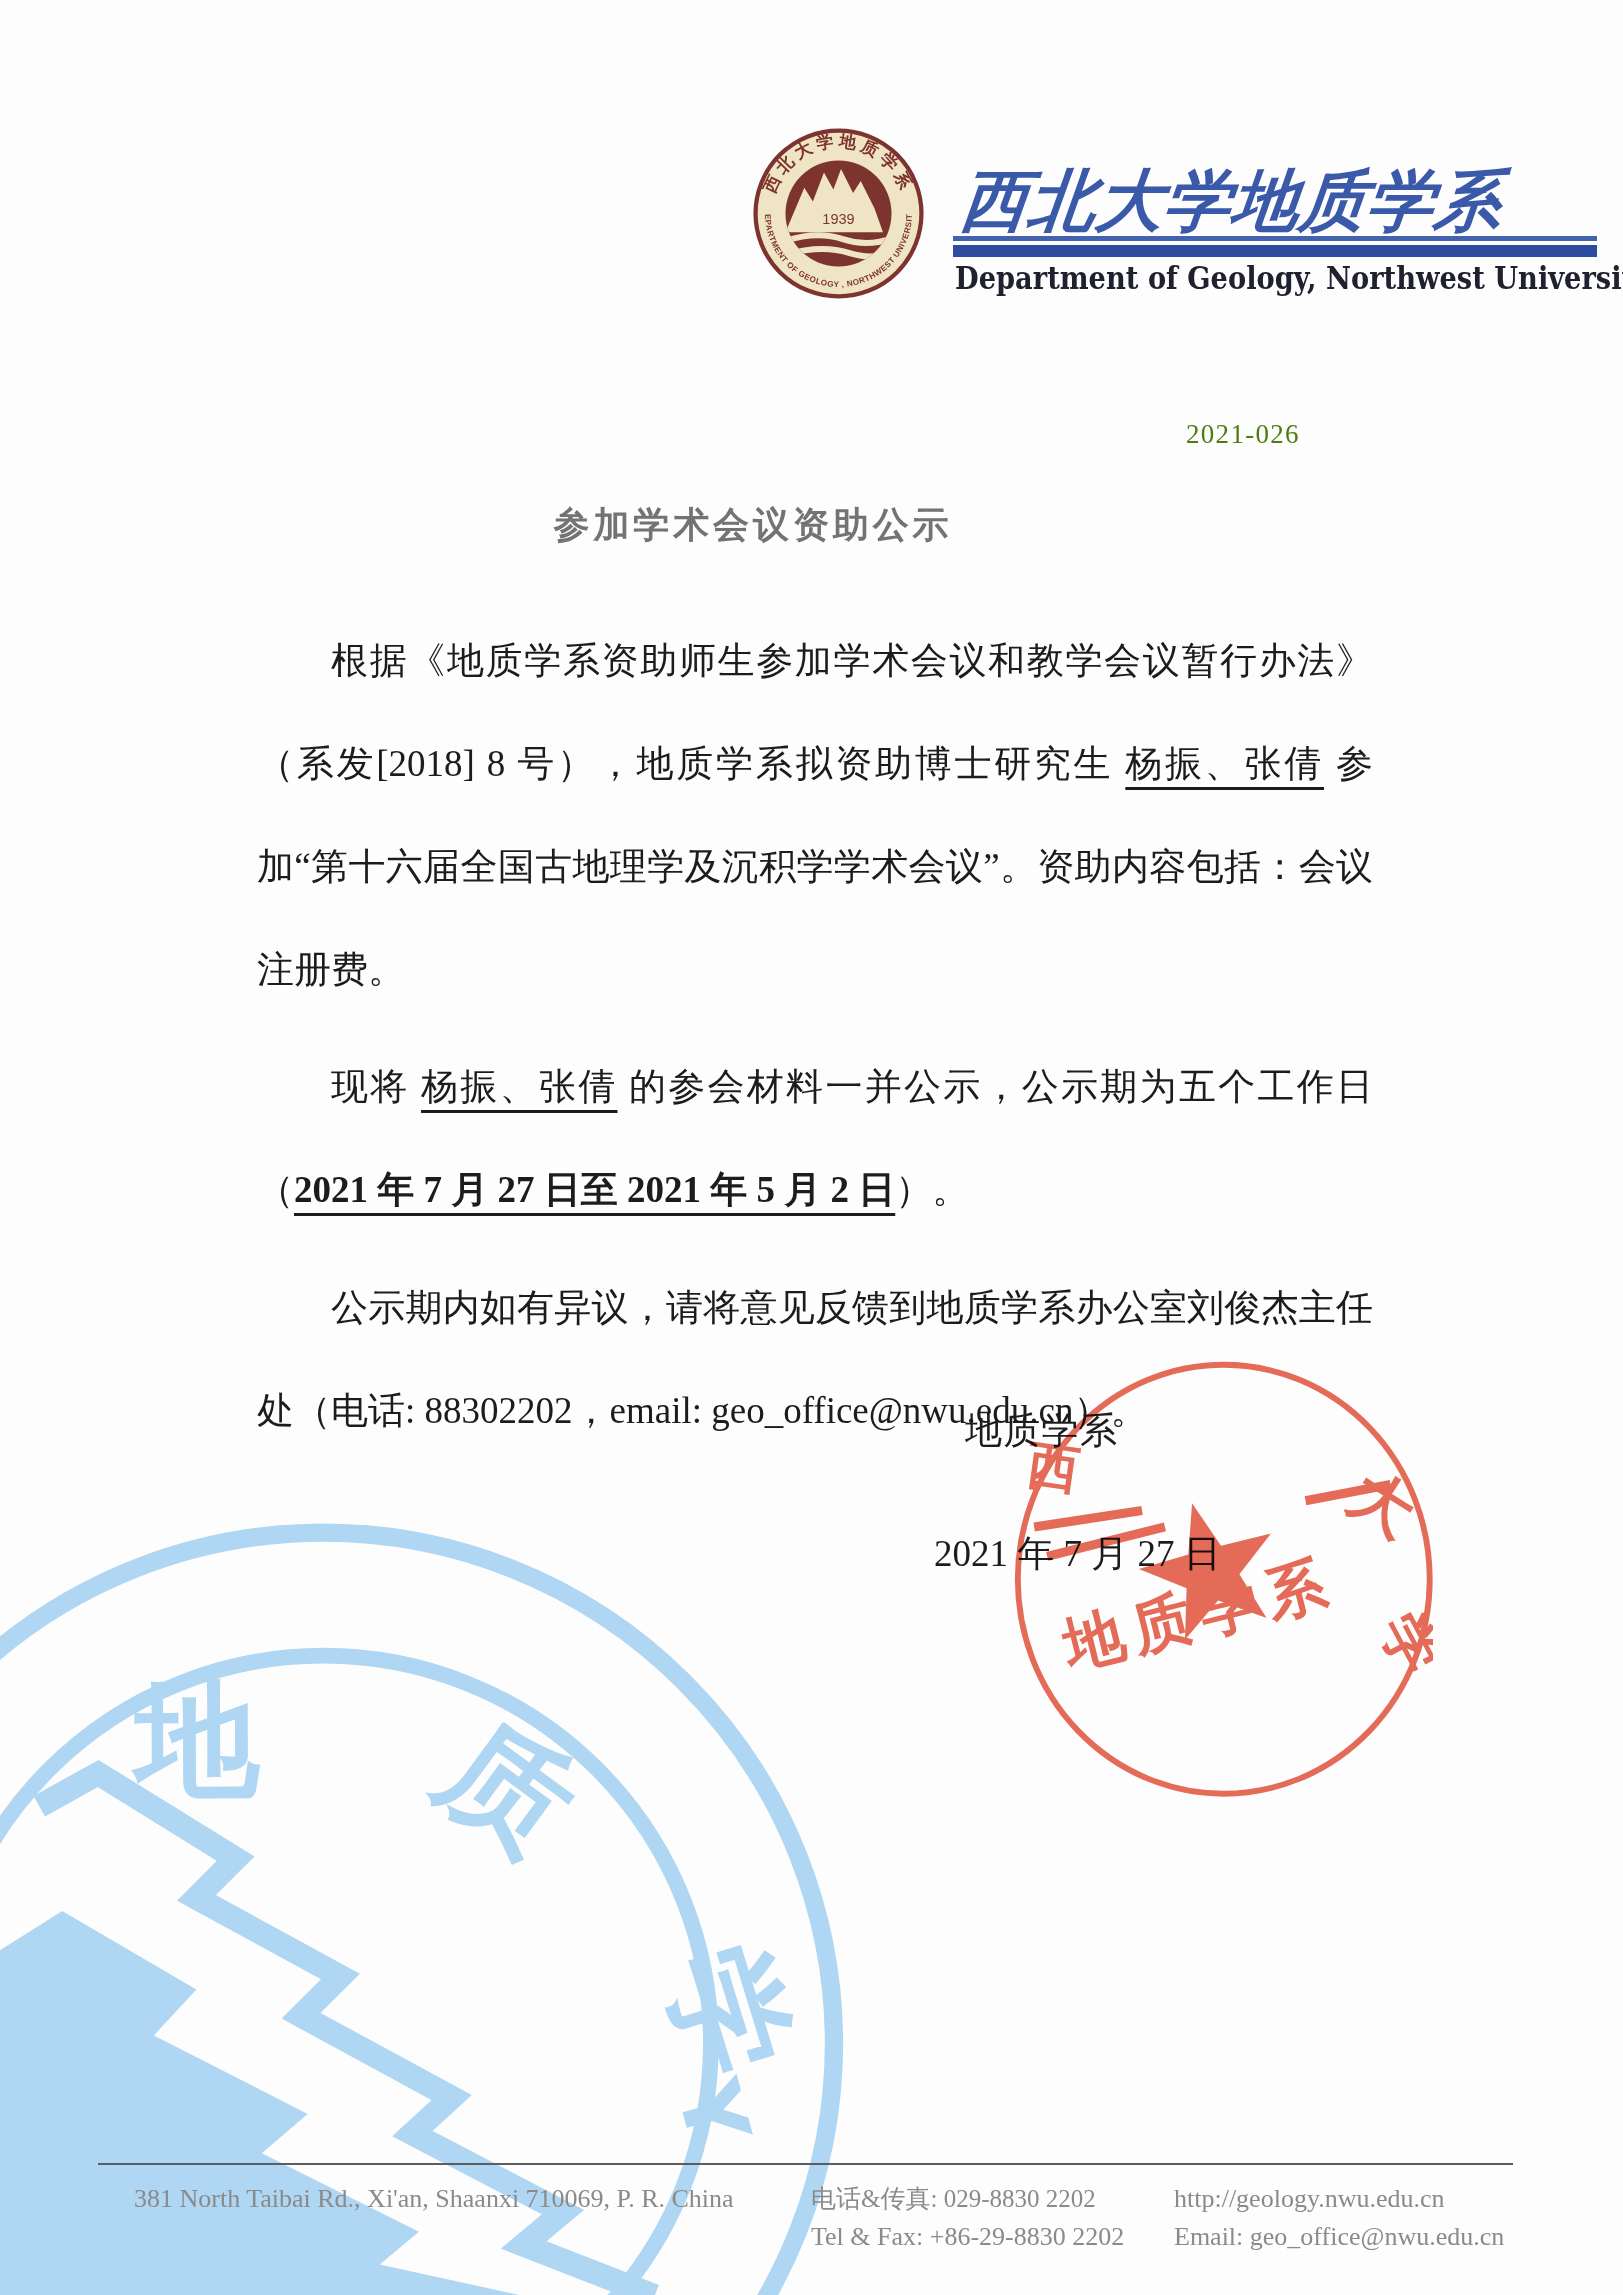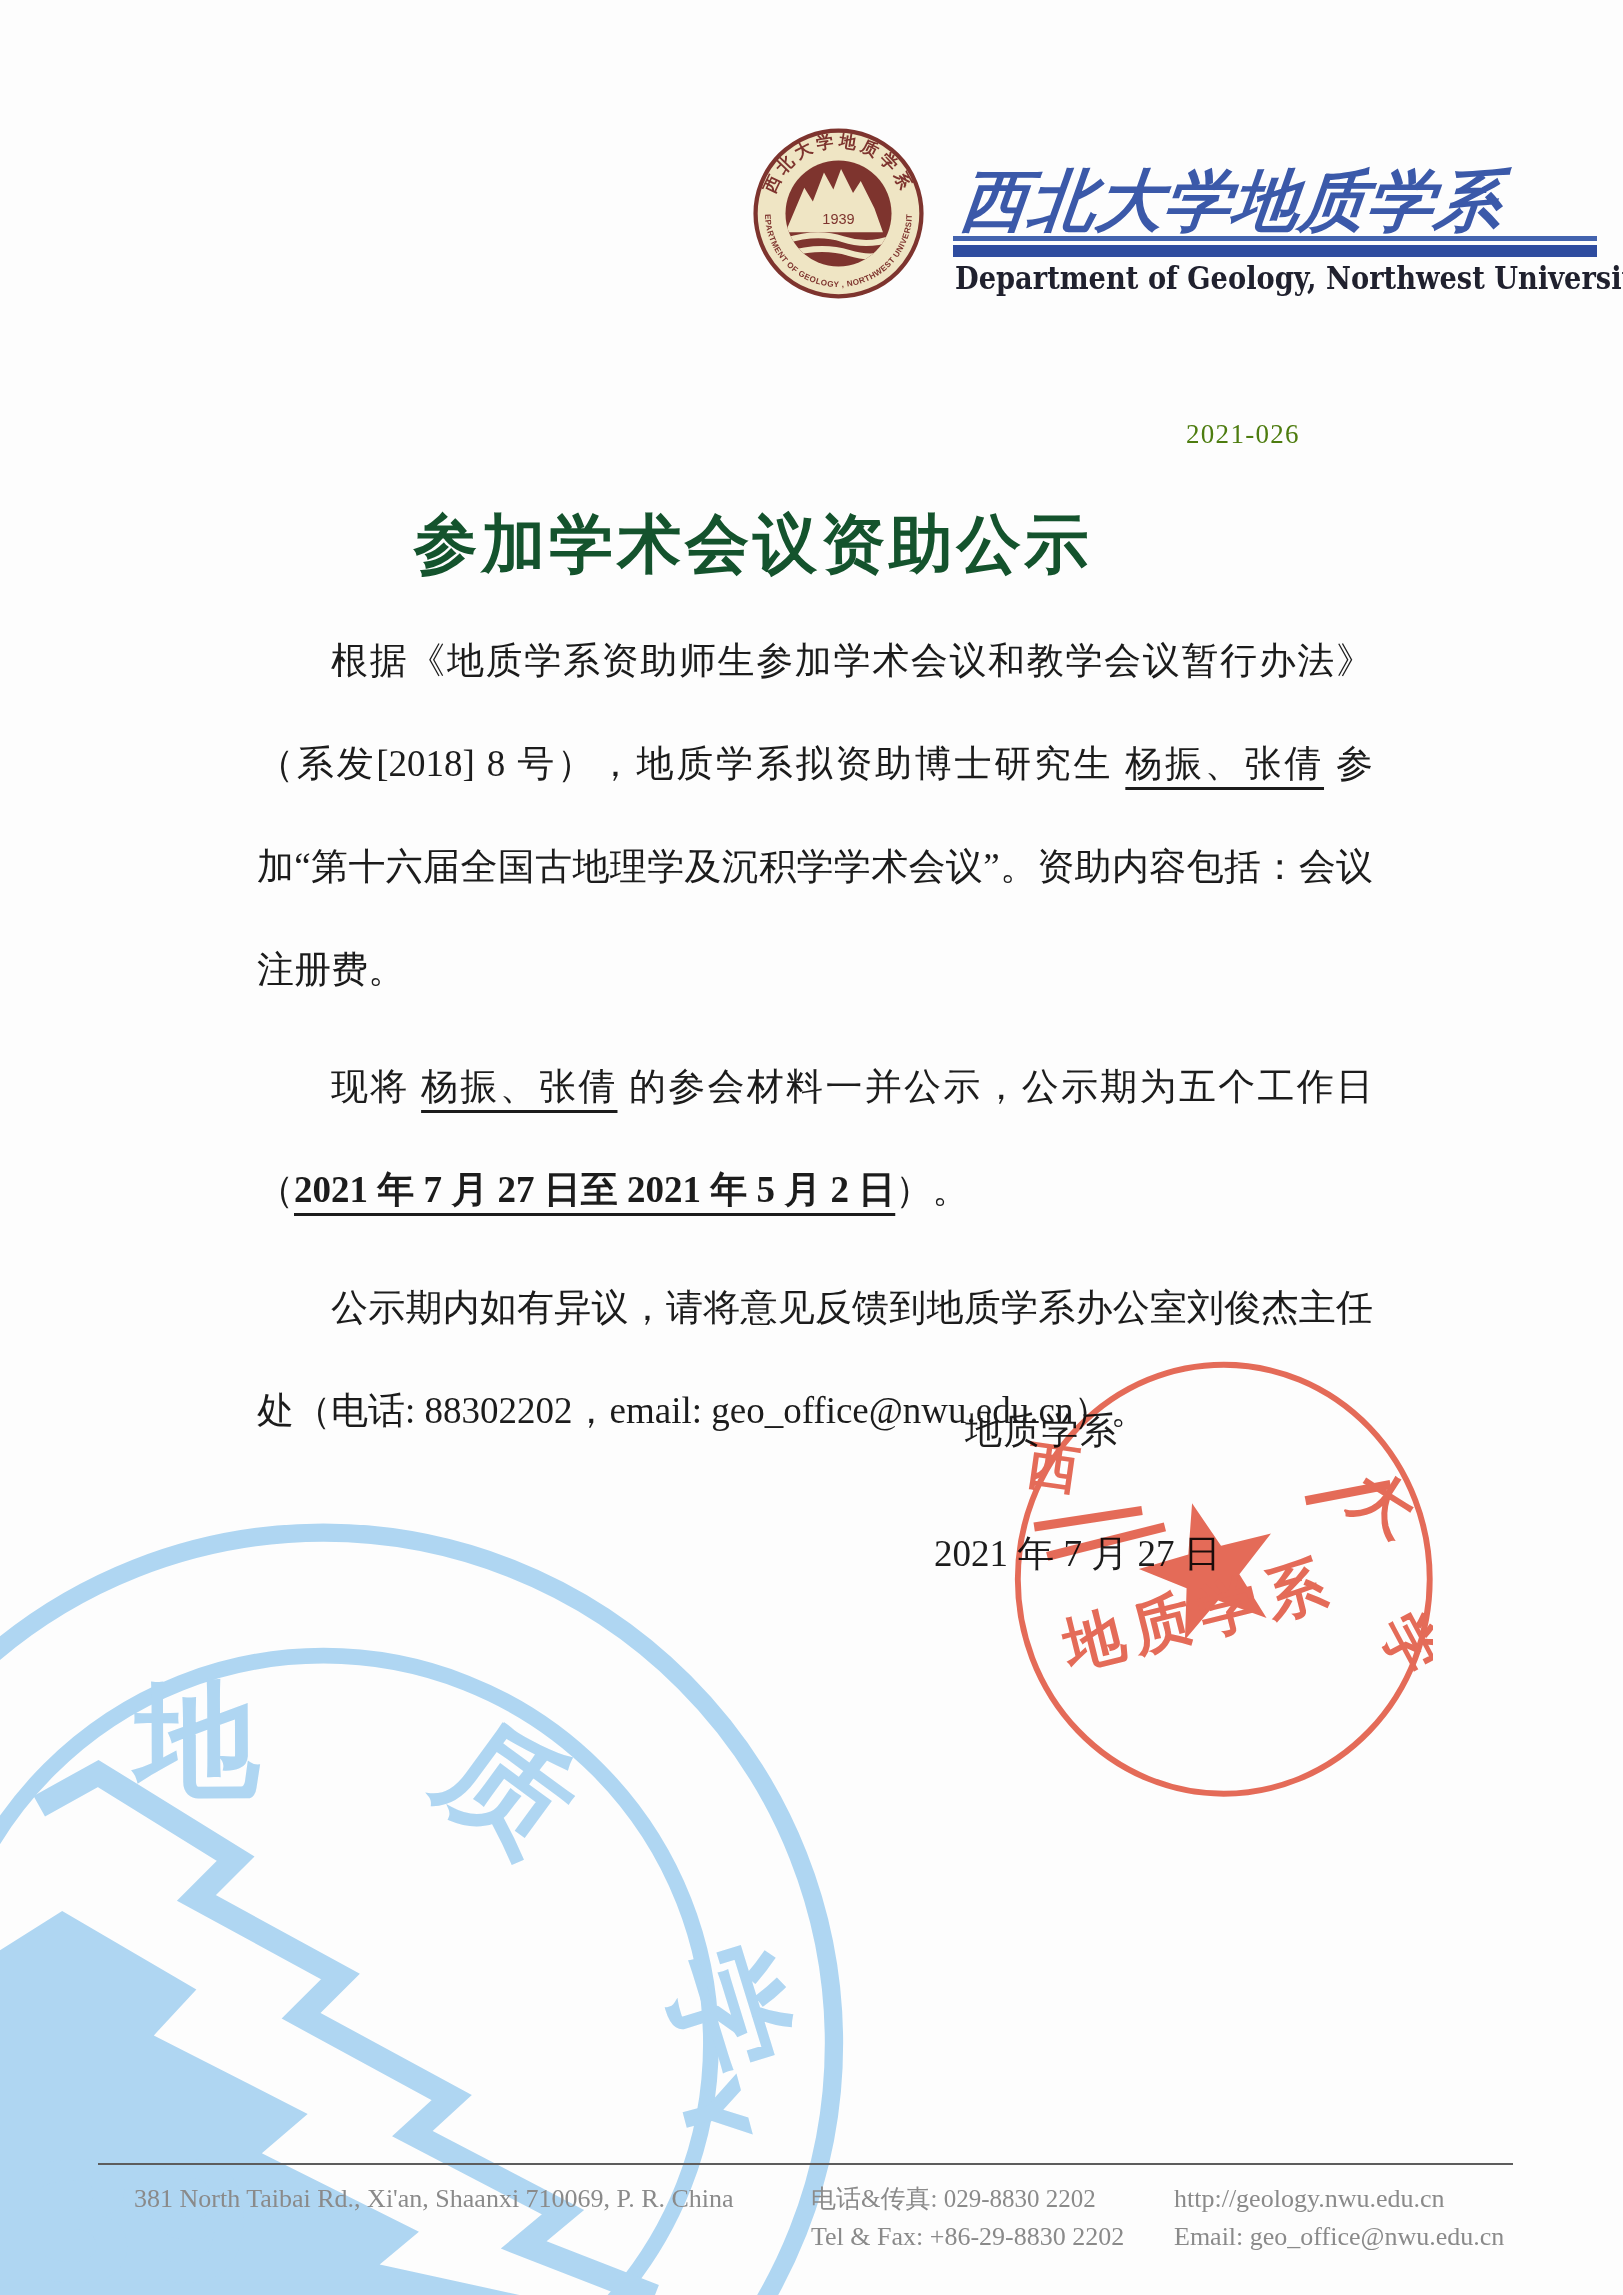--- a/index.html
+++ b/index.html
@@ -38,7 +38,7 @@
   .doc-title{
     position:absolute;left:0;top:501px;width:1506px;text-align:center;
     font-family:"DejaVu Sans","Liberation Sans",sans-serif;
-    font-weight:bold;font-size:64px;letter-spacing:3.9px;color:#14532d;z-index:2;
+    font-weight:bold;font-size:36px;letter-spacing:3.9px;color:#737373;z-index:2;
   }
   
   .body-text{

